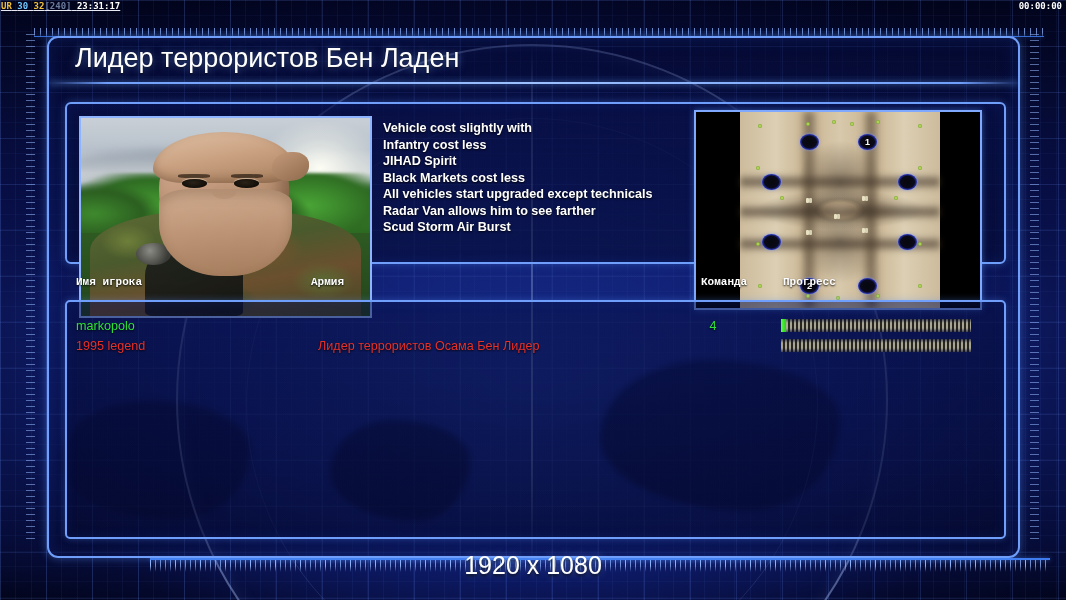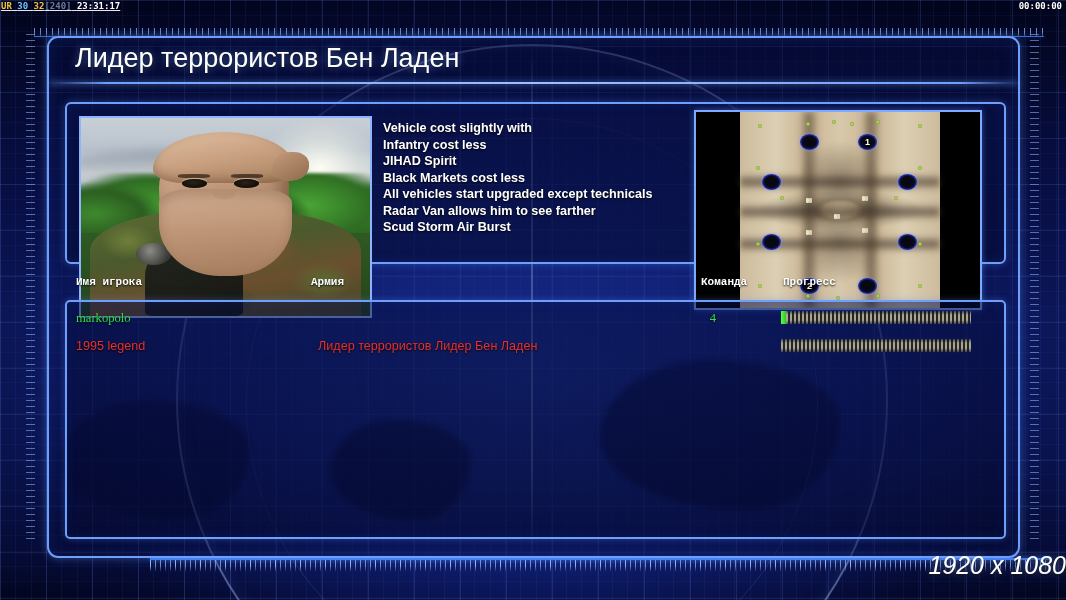--- a/index.html
+++ b/index.html
@@ -500,7 +500,7 @@
 
     <div class="players-panel">
 
-      <div class="prow" style="top:4px;font-family:Liberation Serif, serif;">
+      <div class="prow" style="top:12px;">
         <span class="pname" style="color:#2fe23a;">markopolo</span>
         <span class="pteam" style="color:#2fe23a;">4</span>
         <div class="pbar">

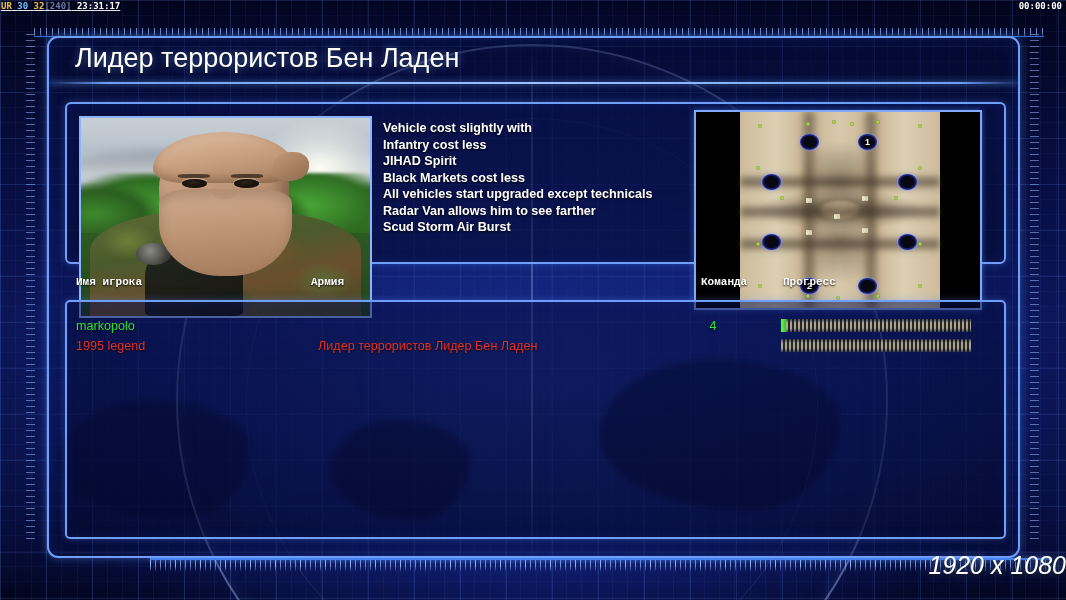--- a/index.html
+++ b/index.html
@@ -511,7 +511,7 @@
 
       <div class="prow" style="top:32px;">
         <span class="pname" style="color:#e8302a;text-align:center;">1995 legend</span>
-        <span class="parmy" style="color:#e8302a;">Лидер террористов Лидер Бен Ладен</span>
+        <span class="parmy" style="color:#e8302a;">Лидер террористов Осама Бен Лидер</span>
         <span class="pteam" style="color:#e8302a;"></span>
         <div class="pbar">
           <div class="pbar-hatch" style="left:0; width:190px;"></div>

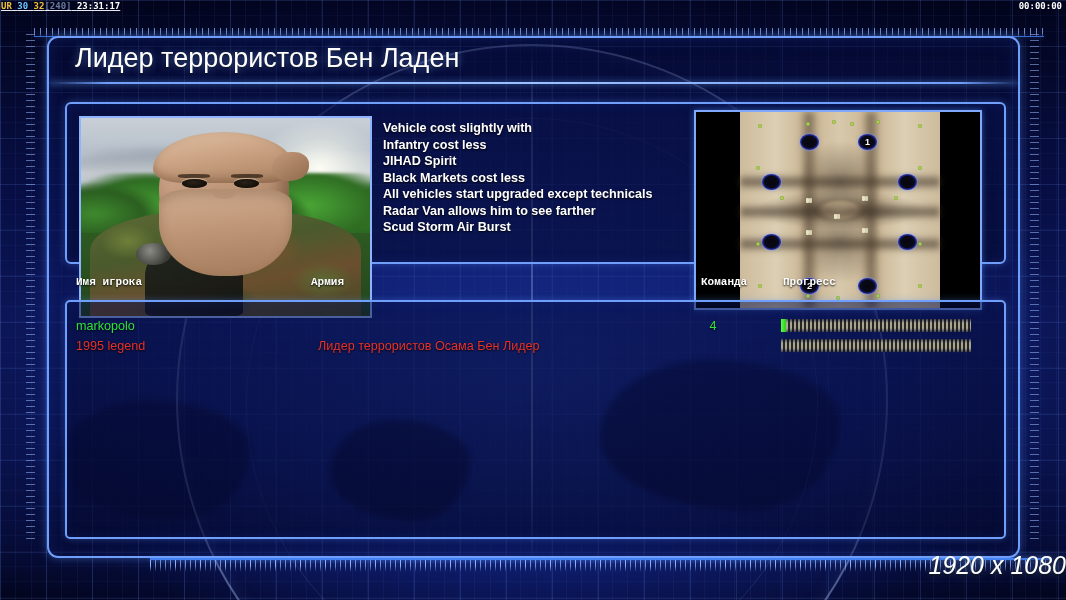--- a/index.html
+++ b/index.html
@@ -374,12 +374,11 @@
   
   .resolution {
     position: absolute; left: 0; top: 551px; width: 1066px;
-    text-align: right;
+    text-align: center;
     font-size: 25px;
     color: #ffffff;
     text-shadow: 0 0 8px rgba(140,180,255,0.5), 0 2px 3px rgba(0,0,0,0.85);
     z-index: 20;
-    font-style: italic;
   }
 </style>
 </head>

